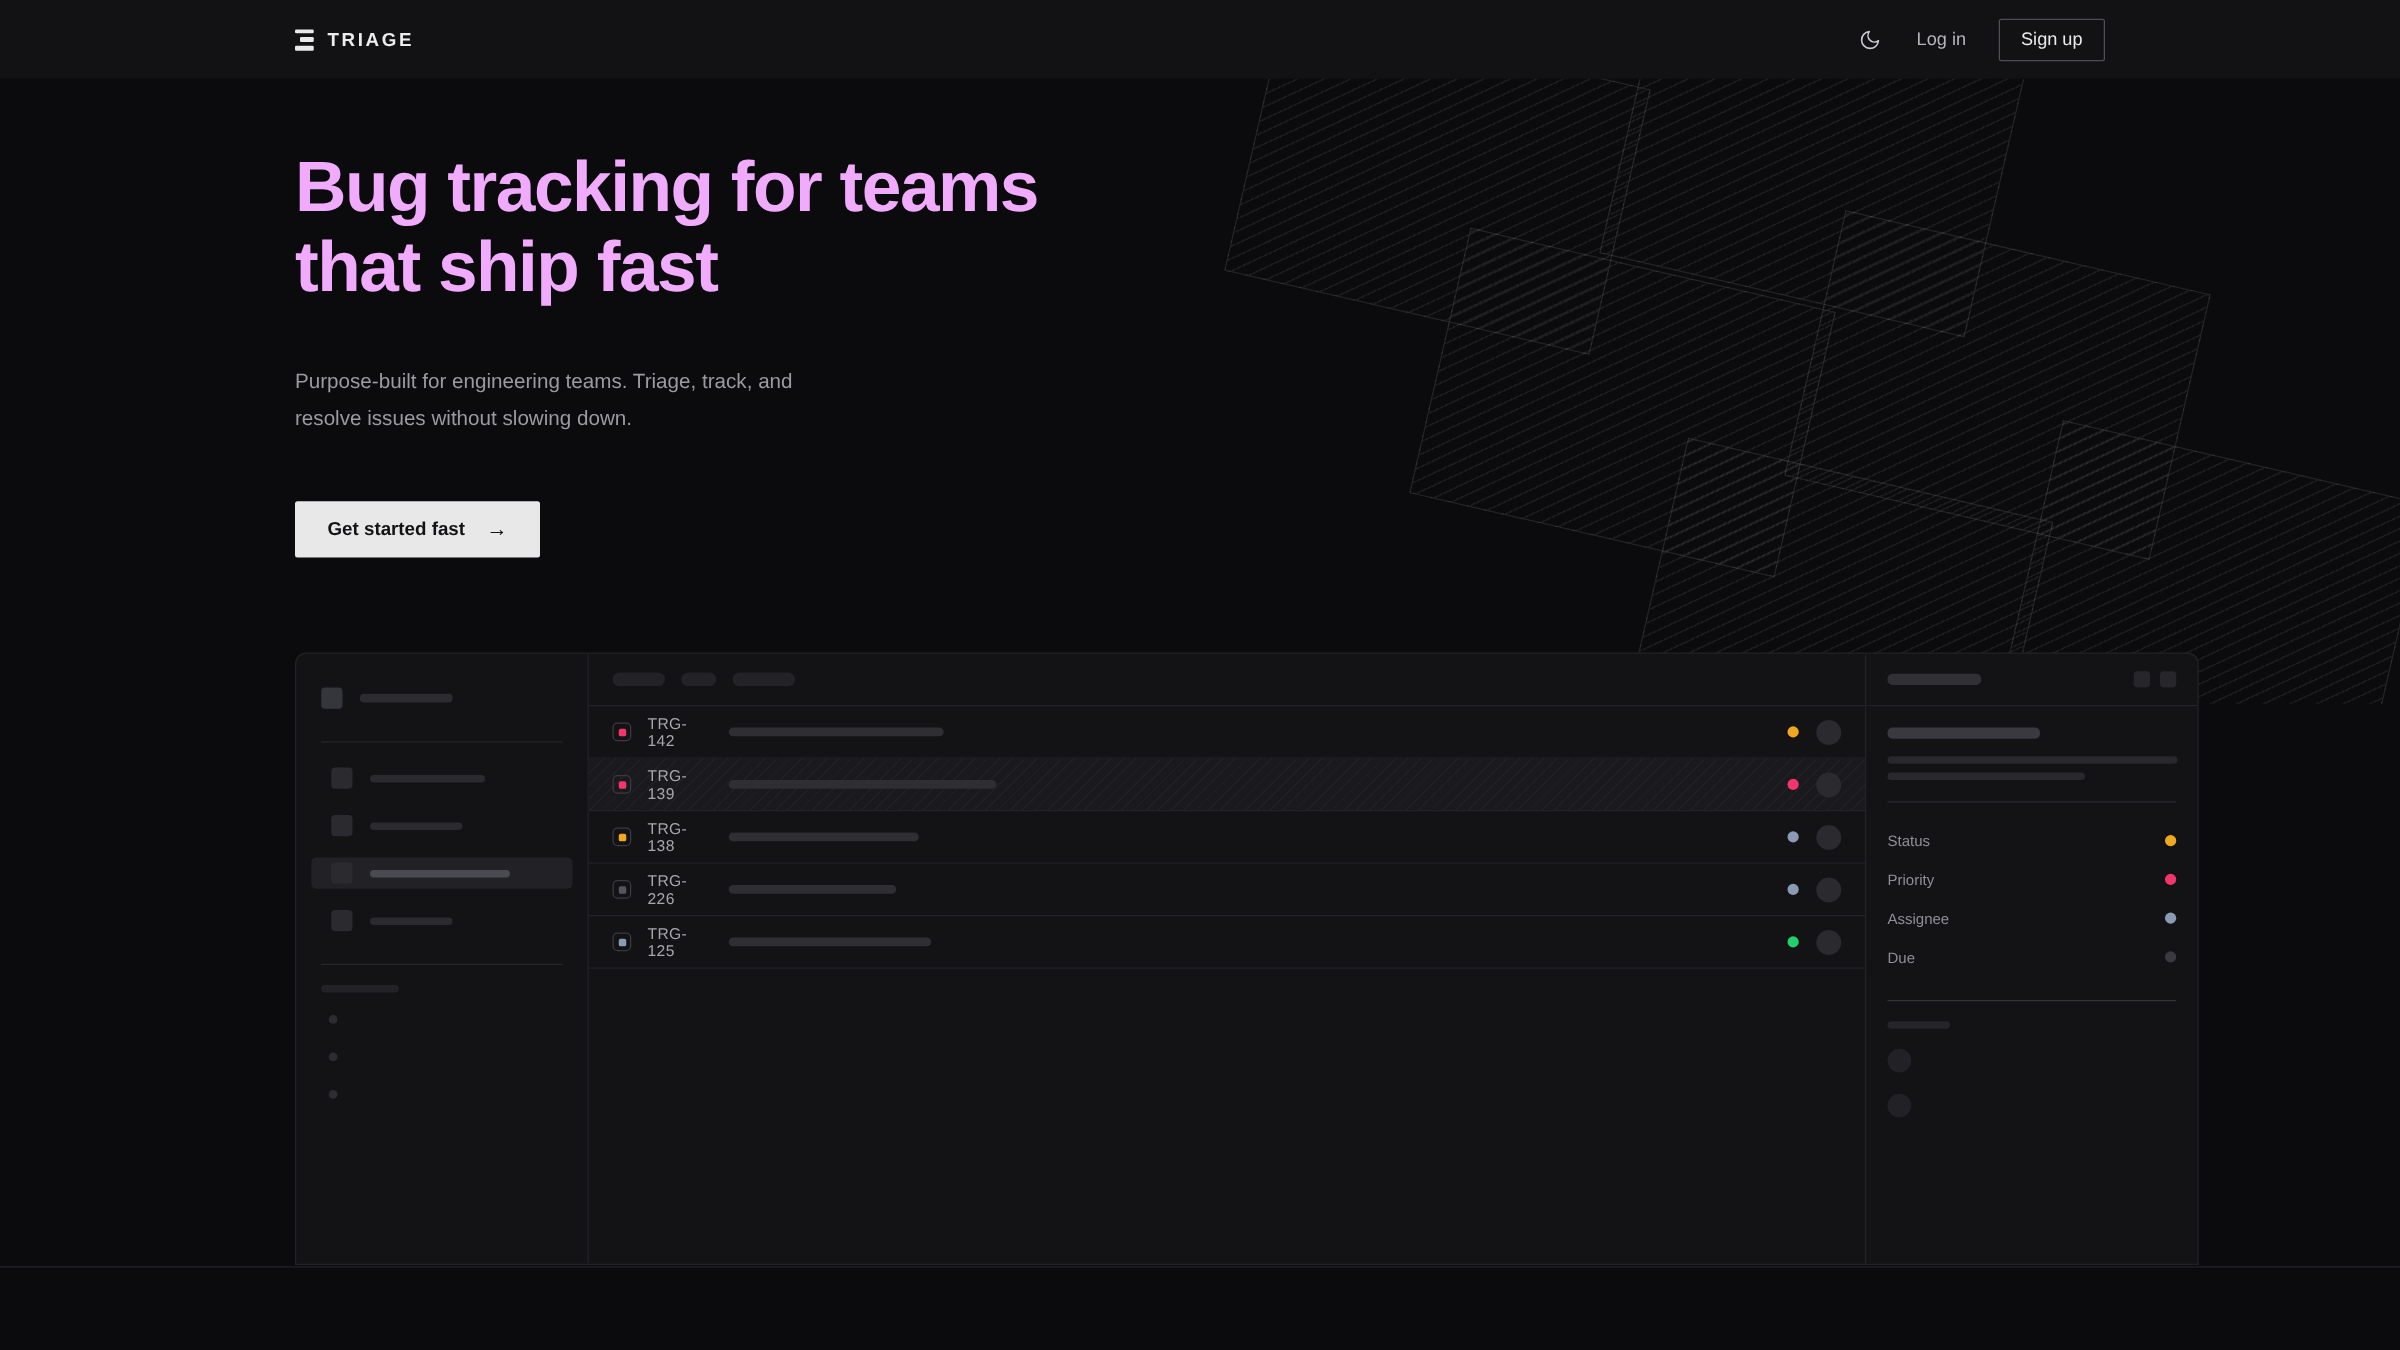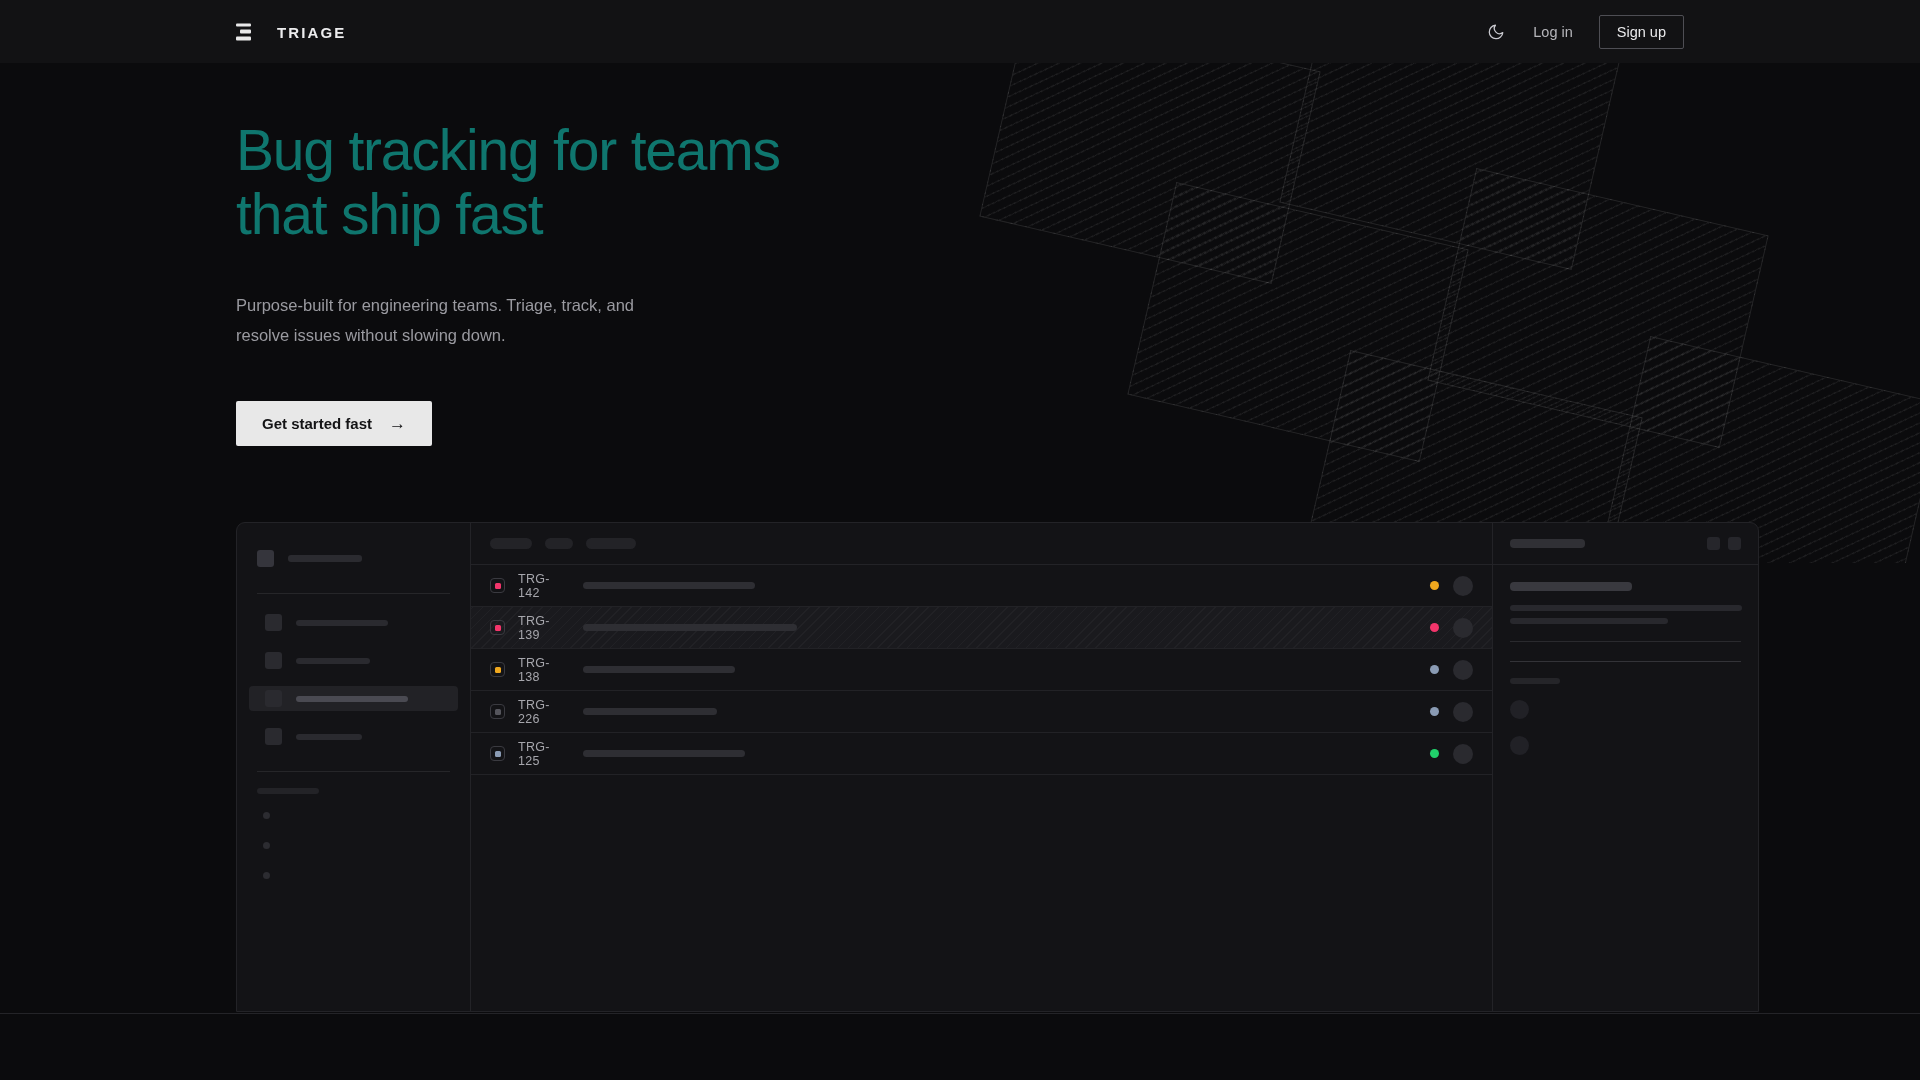--- a/index.html
+++ b/index.html
@@ -25,7 +25,7 @@
   }
   .brand {
     position:absolute; left:236px; top:50%; transform:translateY(-50%);
-    display:flex; align-items:center; gap:26px;
+    display:flex; align-items:center; gap:11px;
     cursor:pointer;
     text-align:center;
   }

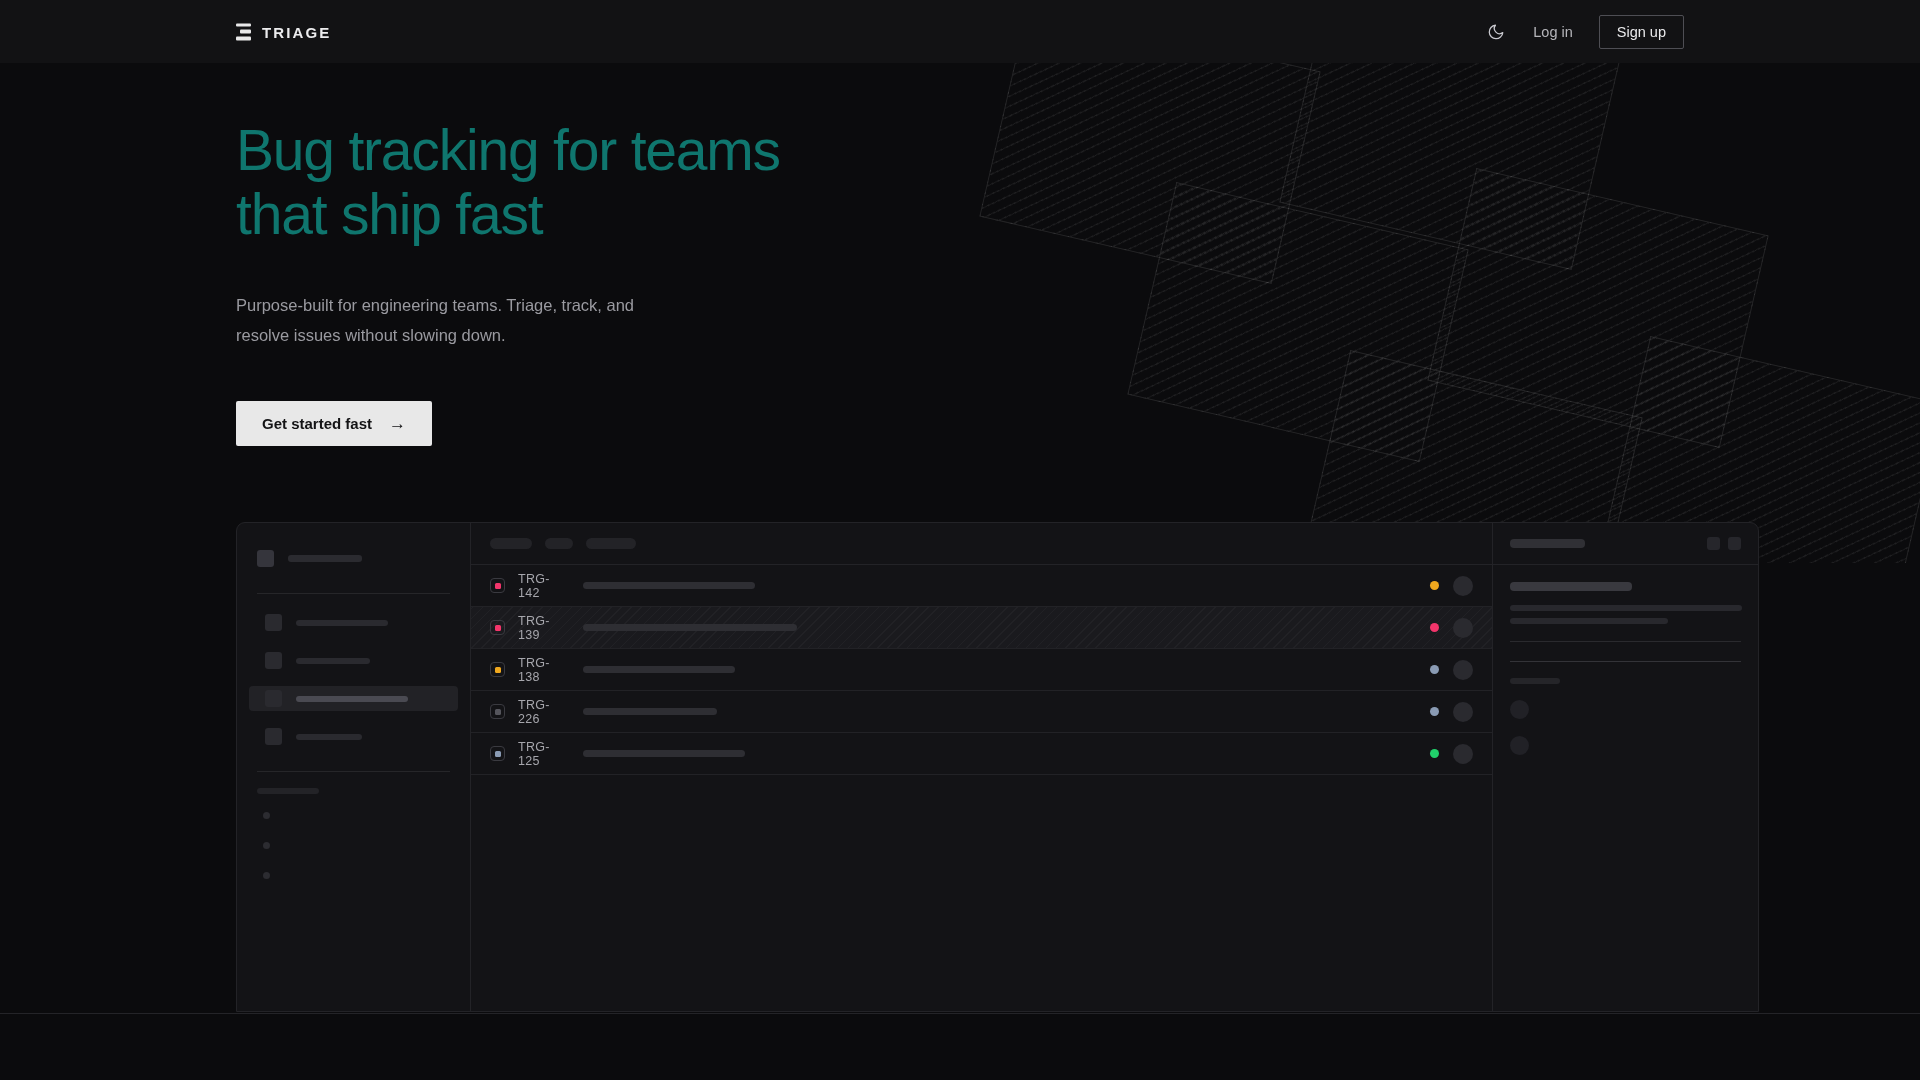--- a/index.html
+++ b/index.html
@@ -74,7 +74,7 @@
   
   .hero { position:absolute; left:236px; top:118px; z-index:5; }
   .hero h1 {
-    color:#0f766e; font-size:57px; line-height:64px; font-weight:normal;
+    color:#f0abfc; font-size:57px; line-height:64px; font-weight:bold;
     letter-spacing:-1.2px; white-space:pre-line;
   }
   .hero p {

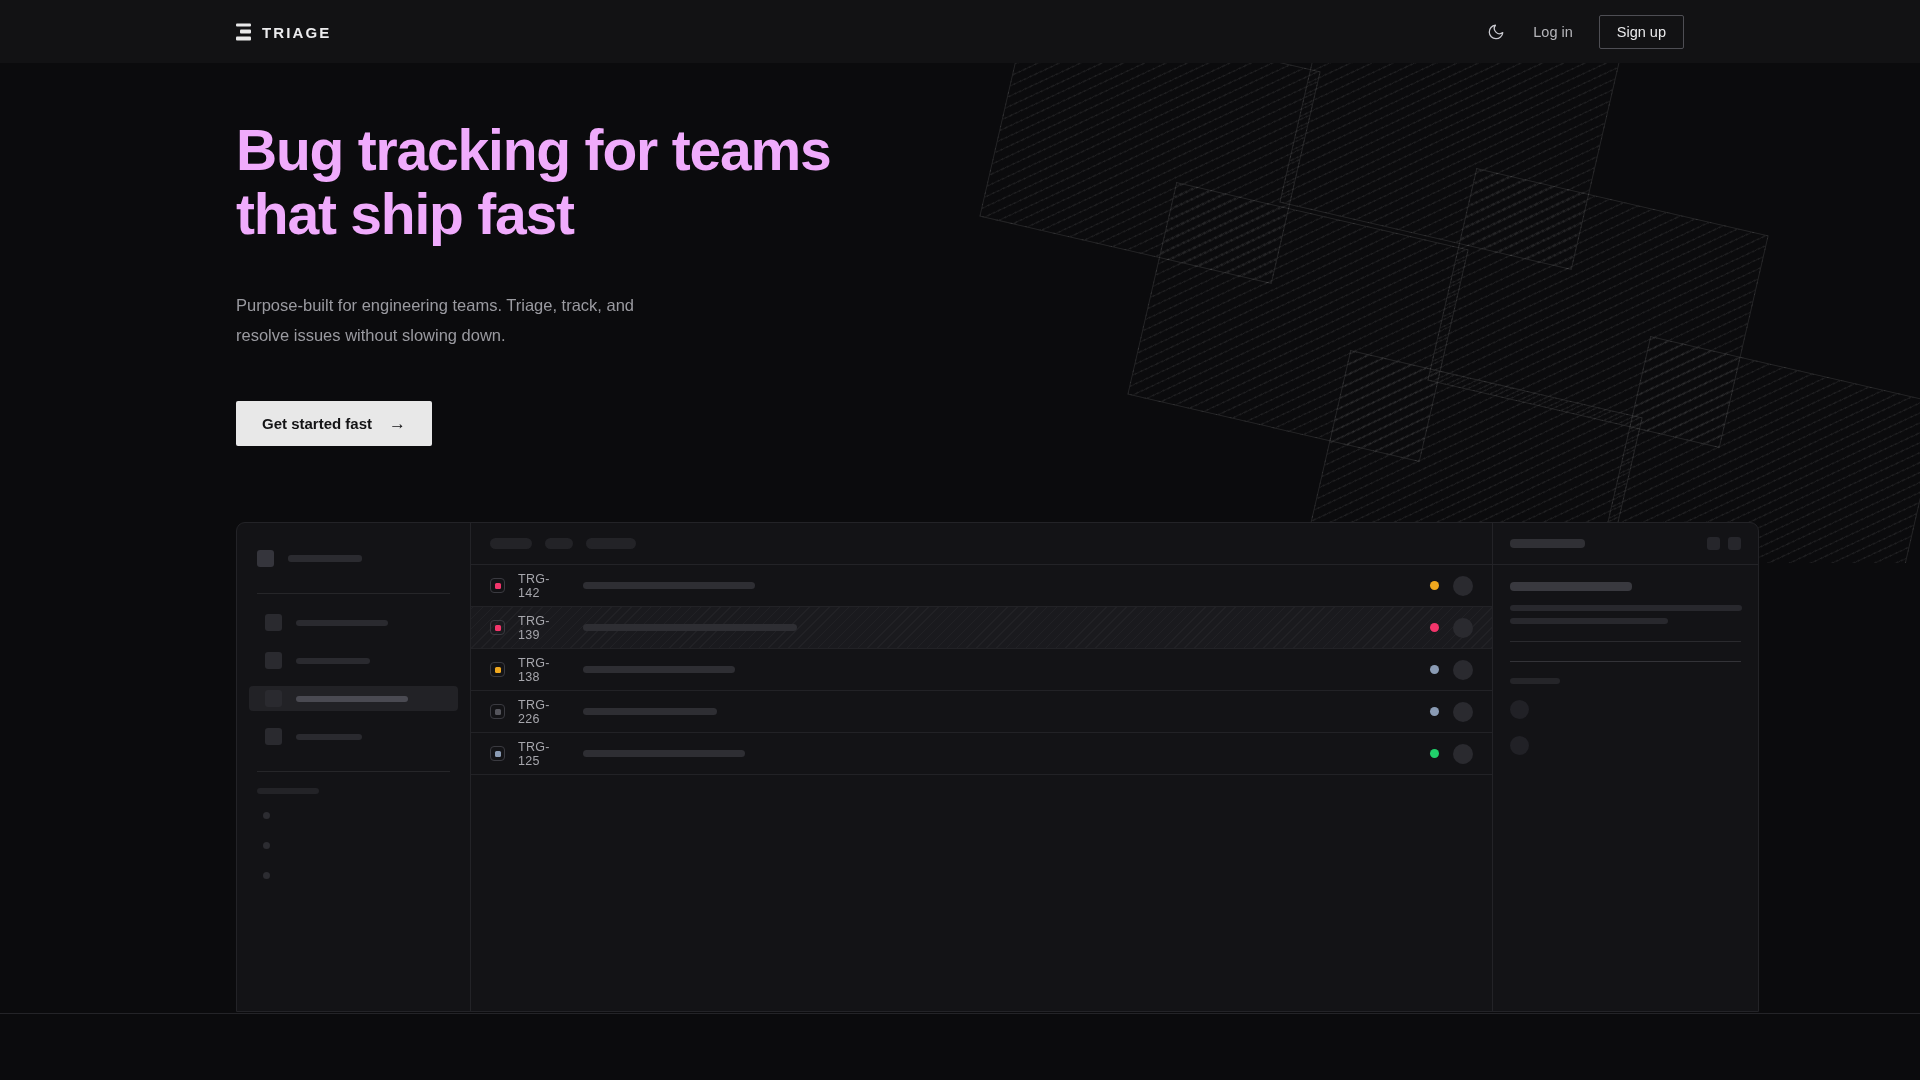--- a/index.html
+++ b/index.html
@@ -324,6 +324,24 @@
             <div class="d-l" style="width: 158px;"></div>
           </div>
         <div class="d-sep"></div>
+        <div id="d-fields">
+            <div class="d-row">
+              <span class="d-key">Status</span>
+              <span class="d-val" style="background: rgb(240, 168, 30);"></span>
+            </div>
+            <div class="d-row">
+              <span class="d-key">Priority</span>
+              <span class="d-val" style="background: rgb(242, 53, 107);"></span>
+            </div>
+            <div class="d-row">
+              <span class="d-key">Assignee</span>
+              <span class="d-val" style="background: rgb(138, 155, 180);"></span>
+            </div>
+            <div class="d-row">
+              <span class="d-key">Due</span>
+              <span class="d-val" style="background: rgb(58, 58, 64);"></span>
+            </div>
+          </div>
         <div class="d-sep2"></div>
         <div class="d-cmlabel"></div>
         <div id="d-avatars">

